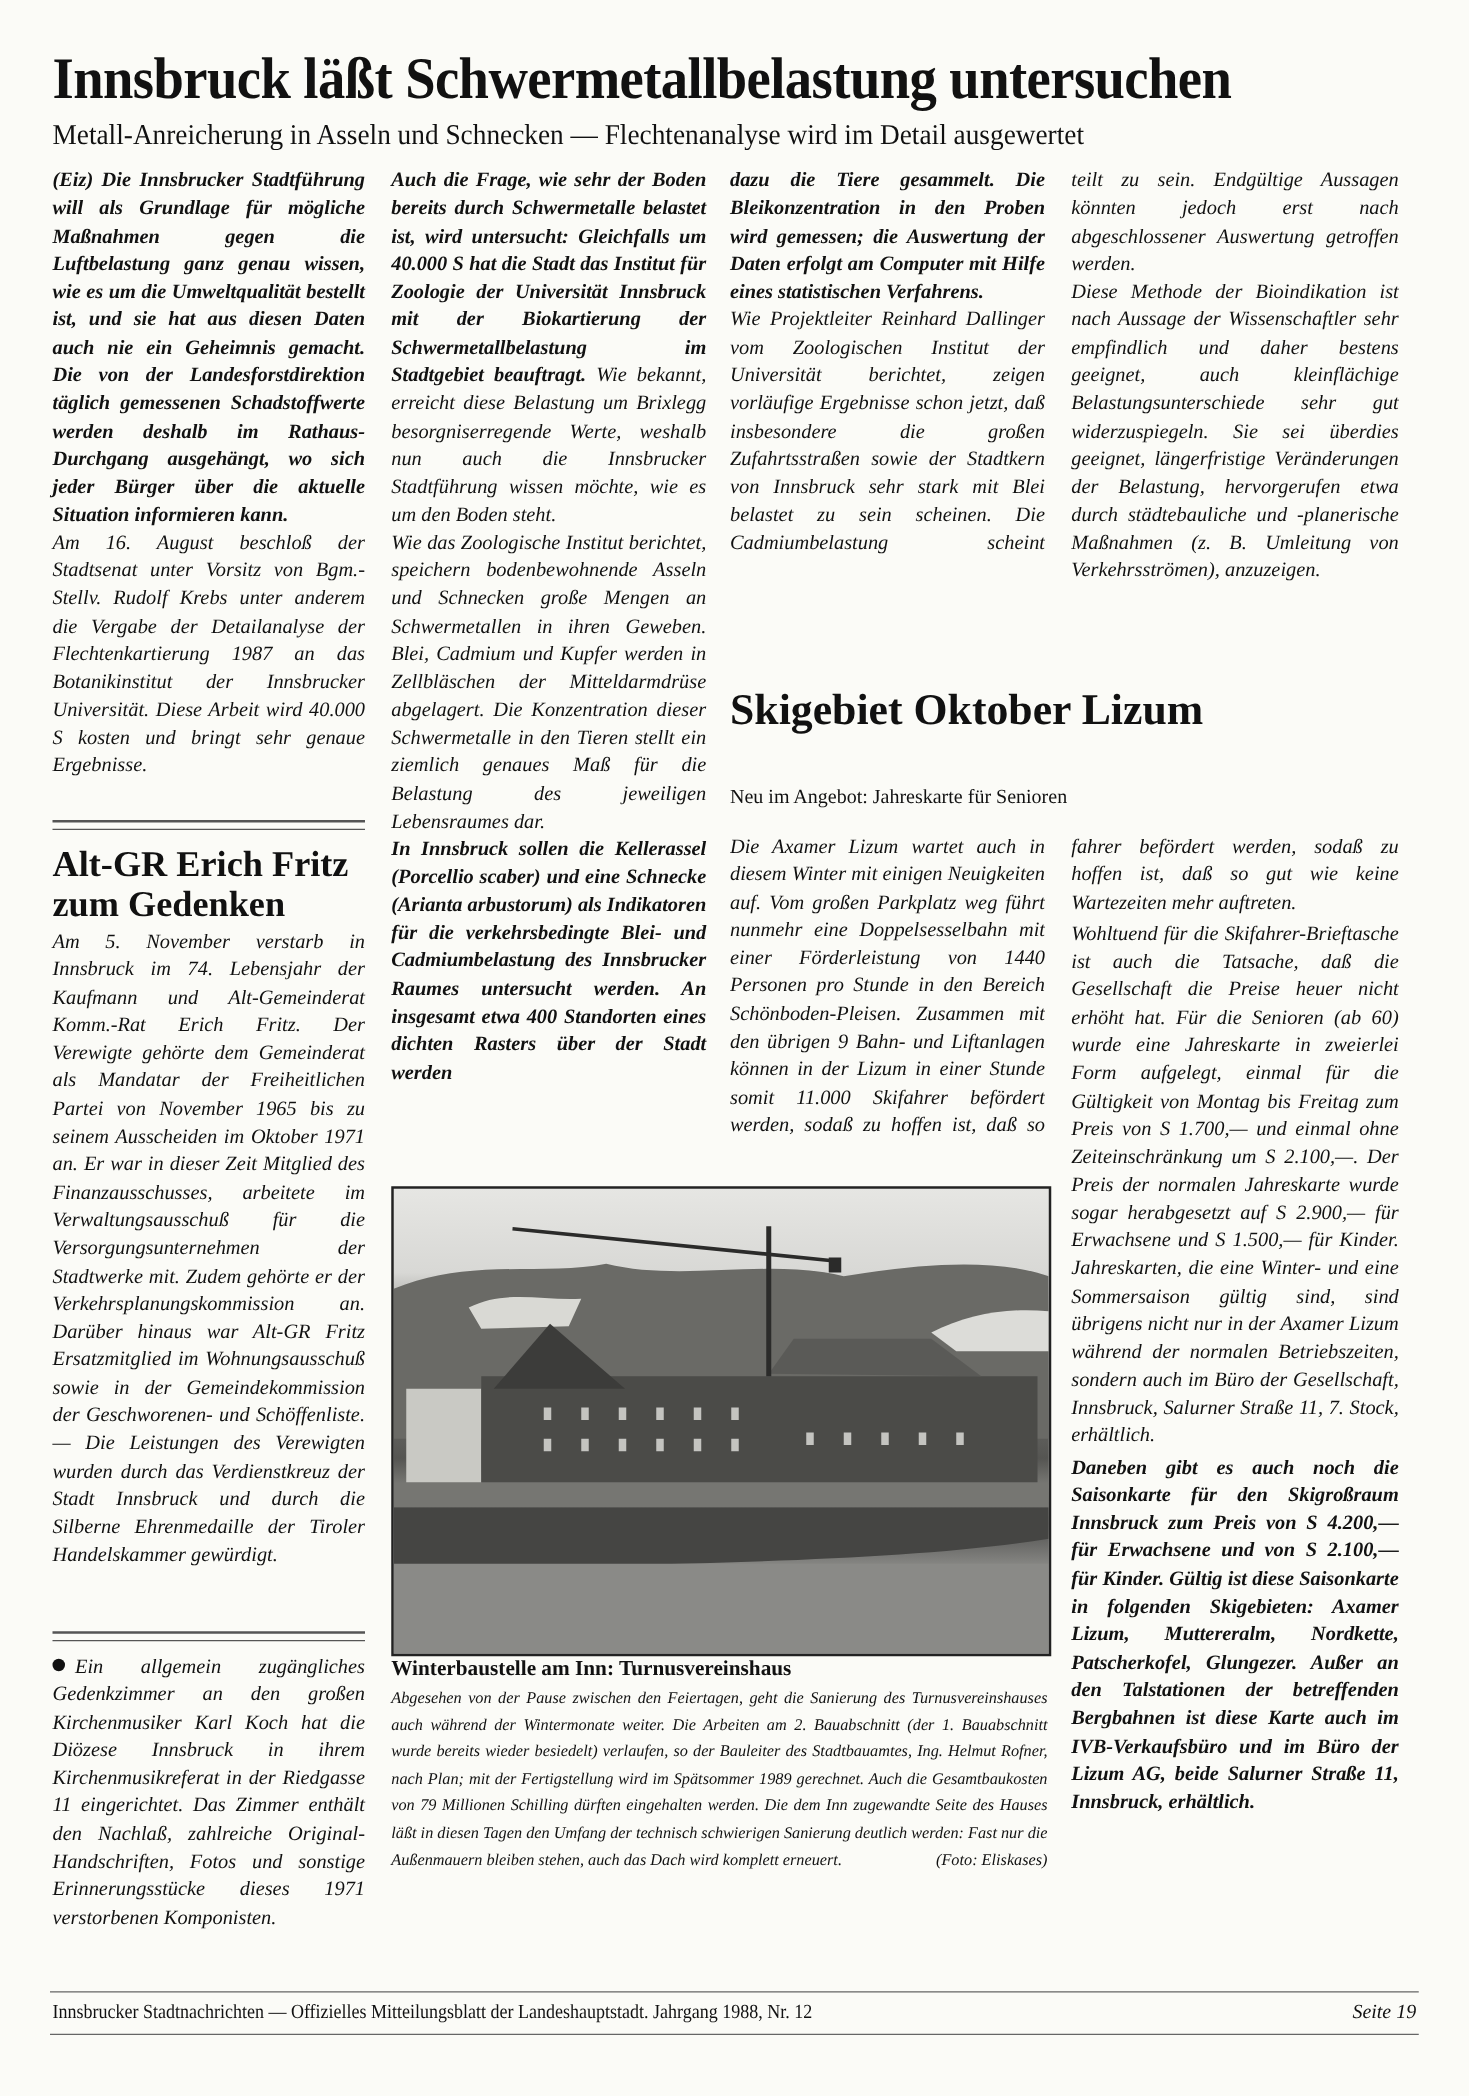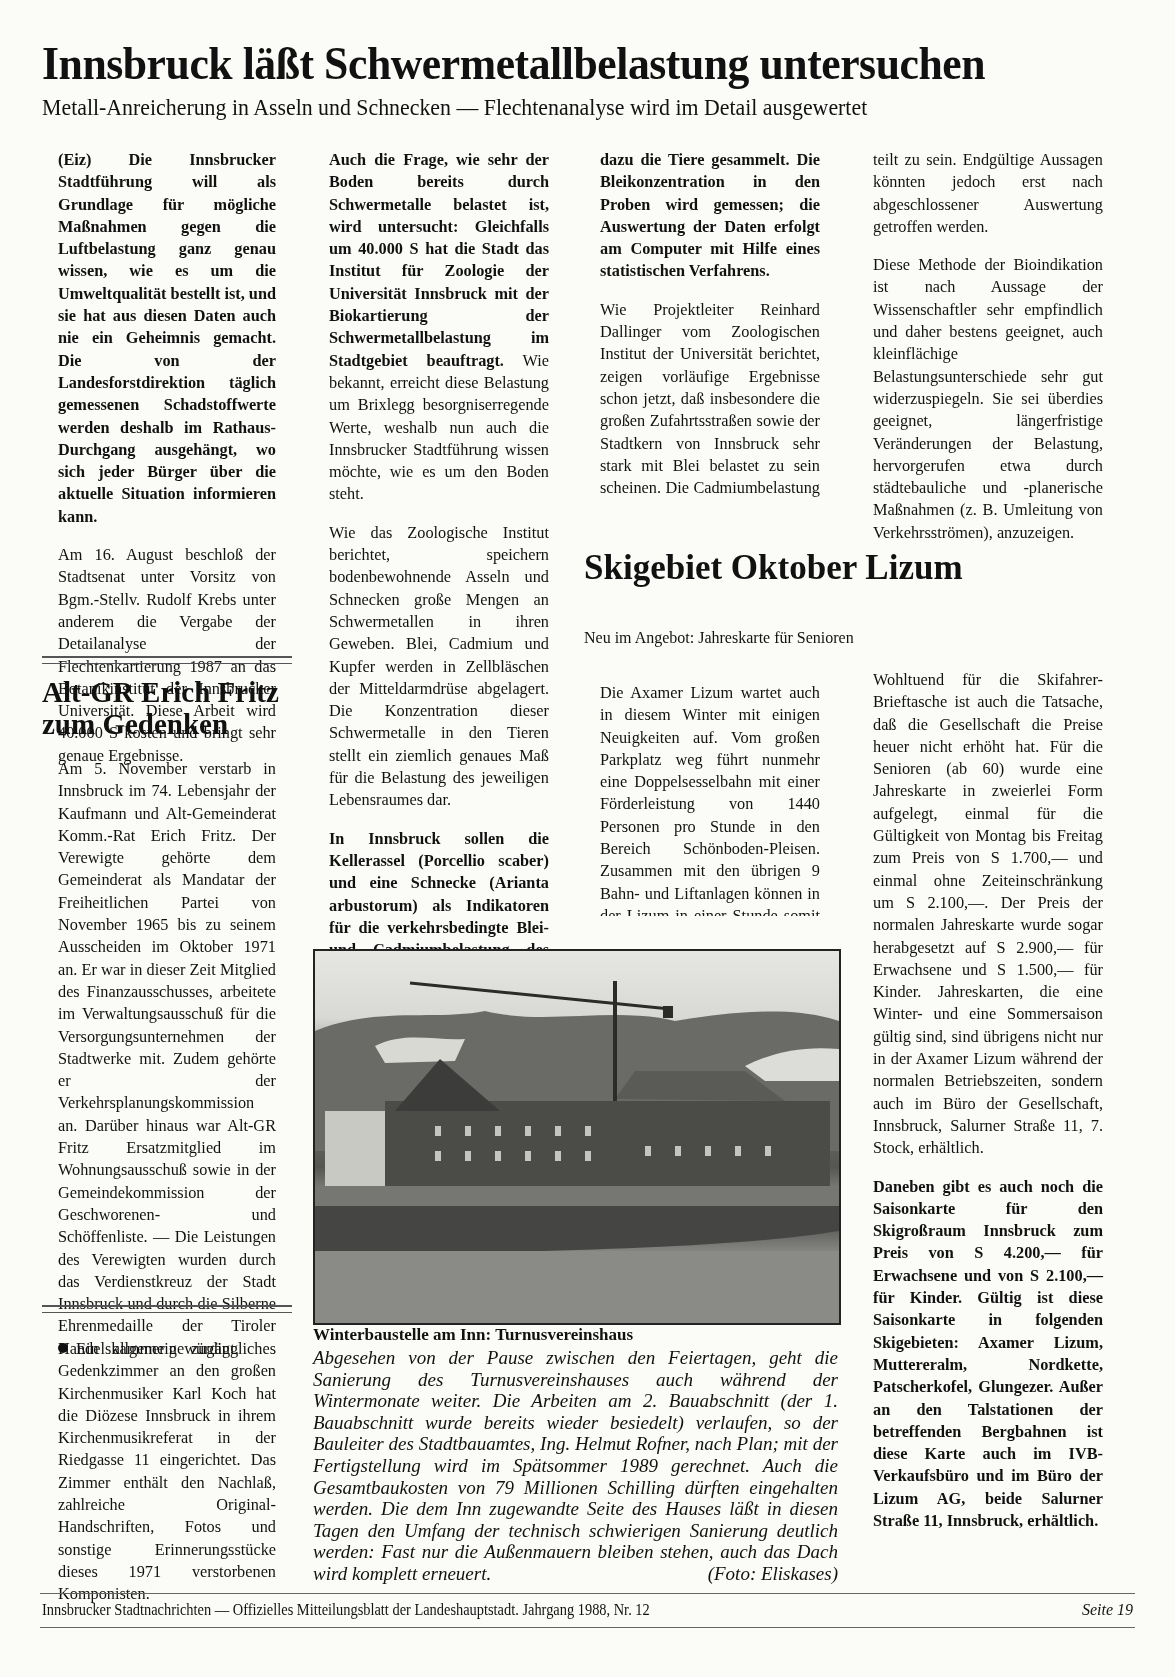--- a/index.html
+++ b/index.html
@@ -9,7 +9,7 @@
   .headline { left:42px; top:40px; font-size:47px; font-weight:bold; letter-spacing:-0.5px; transform:scaleX(0.93); transform-origin:left top; white-space:nowrap; line-height:1; }
   .subhead { left:42px; top:95px; font-size:23px; white-space:nowrap; transform:scaleX(0.95); transform-origin:left top; line-height:1.1; }
   .col { position:absolute; font-size:16.3px; line-height:22.3px; text-align:justify; hyphens:manual; }
-  .col p { margin:16px; }
+  .col p { margin:0;font-style:italic; }
   .b { font-weight:bold; }
   .rule2 { position:absolute; height:5px; border-top:2px solid #555; border-bottom:1px solid #555; }
   .h2 { position:absolute; font-weight:bold; font-size:29px; line-height:32px; }

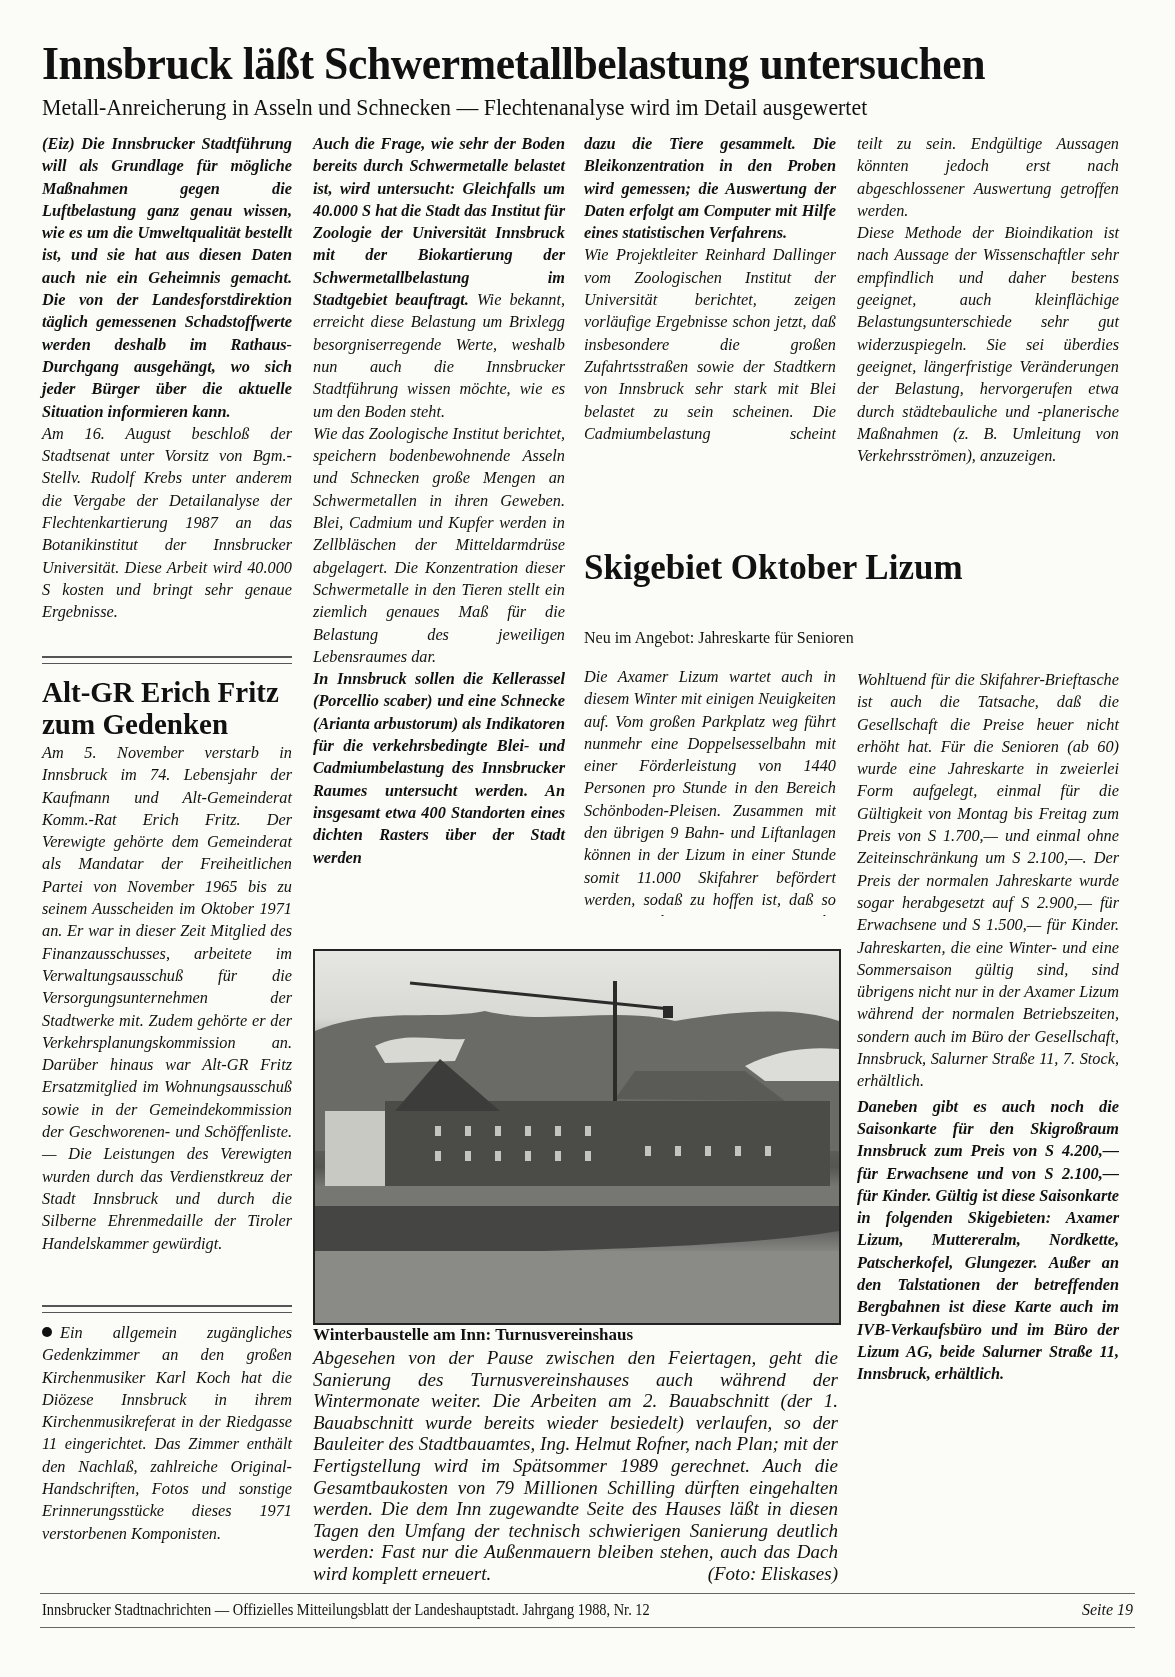--- a/index.html
+++ b/index.html
@@ -76,6 +76,7 @@
   <p>Die Axamer Lizum wartet auch in diesem Winter mit einigen Neuigkeiten auf. Vom großen Parkplatz weg führt nunmehr eine Doppelsesselbahn mit einer Förderleistung von 1440 Personen pro Stunde in den Bereich Schönboden-Pleisen. Zusammen mit den übrigen 9 Bahn- und Liftanlagen können in der Lizum in einer Stunde somit 11.000 Skifahrer befördert werden, sodaß zu hoffen ist, daß so gut wie keine Wartezeiten mehr auftreten.</p>
 </div>
 <div class="col" style="left:857px; top:666px; width:262px;">
+  <p>fahrer befördert werden, sodaß zu hoffen ist, daß so gut wie keine Wartezeiten mehr auftreten.</p>
   <p style="margin-top:3px;">Wohltuend für die Skifahrer-Brieftasche ist auch die Tatsache, daß die Gesellschaft die Preise heuer nicht erhöht hat. Für die Senioren (ab 60) wurde eine Jahreskarte in zweierlei Form aufgelegt, einmal für die Gültigkeit von Montag bis Freitag zum Preis von S 1.700,— und einmal ohne Zeiteinschränkung um S 2.100,—. Der Preis der normalen Jahreskarte wurde sogar herabgesetzt auf S 2.900,— für Erwachsene und S 1.500,— für Kinder. Jahreskarten, die eine Winter- und eine Sommersaison gültig sind, sind übrigens nicht nur in der Axamer Lizum während der normalen Betriebszeiten, sondern auch im Büro der Gesellschaft, Innsbruck, Salurner Straße 11, 7. Stock, erhältlich.</p>
   <p class="b" style="margin-top:3px;">Daneben gibt es auch noch die Saisonkarte für den Skigroßraum Innsbruck zum Preis von S 4.200,— für Erwachsene und von S 2.100,— für Kinder. Gültig ist diese Saisonkarte in folgenden Skigebieten: Axamer Lizum, Muttereralm, Nordkette, Patscherkofel, Glungezer. Außer an den Talstationen der betreffenden Bergbahnen ist diese Karte auch im IVB-Verkaufsbüro und im Büro der Lizum AG, beide Salurner Straße 11, Innsbruck, erhältlich.</p>
 </div>

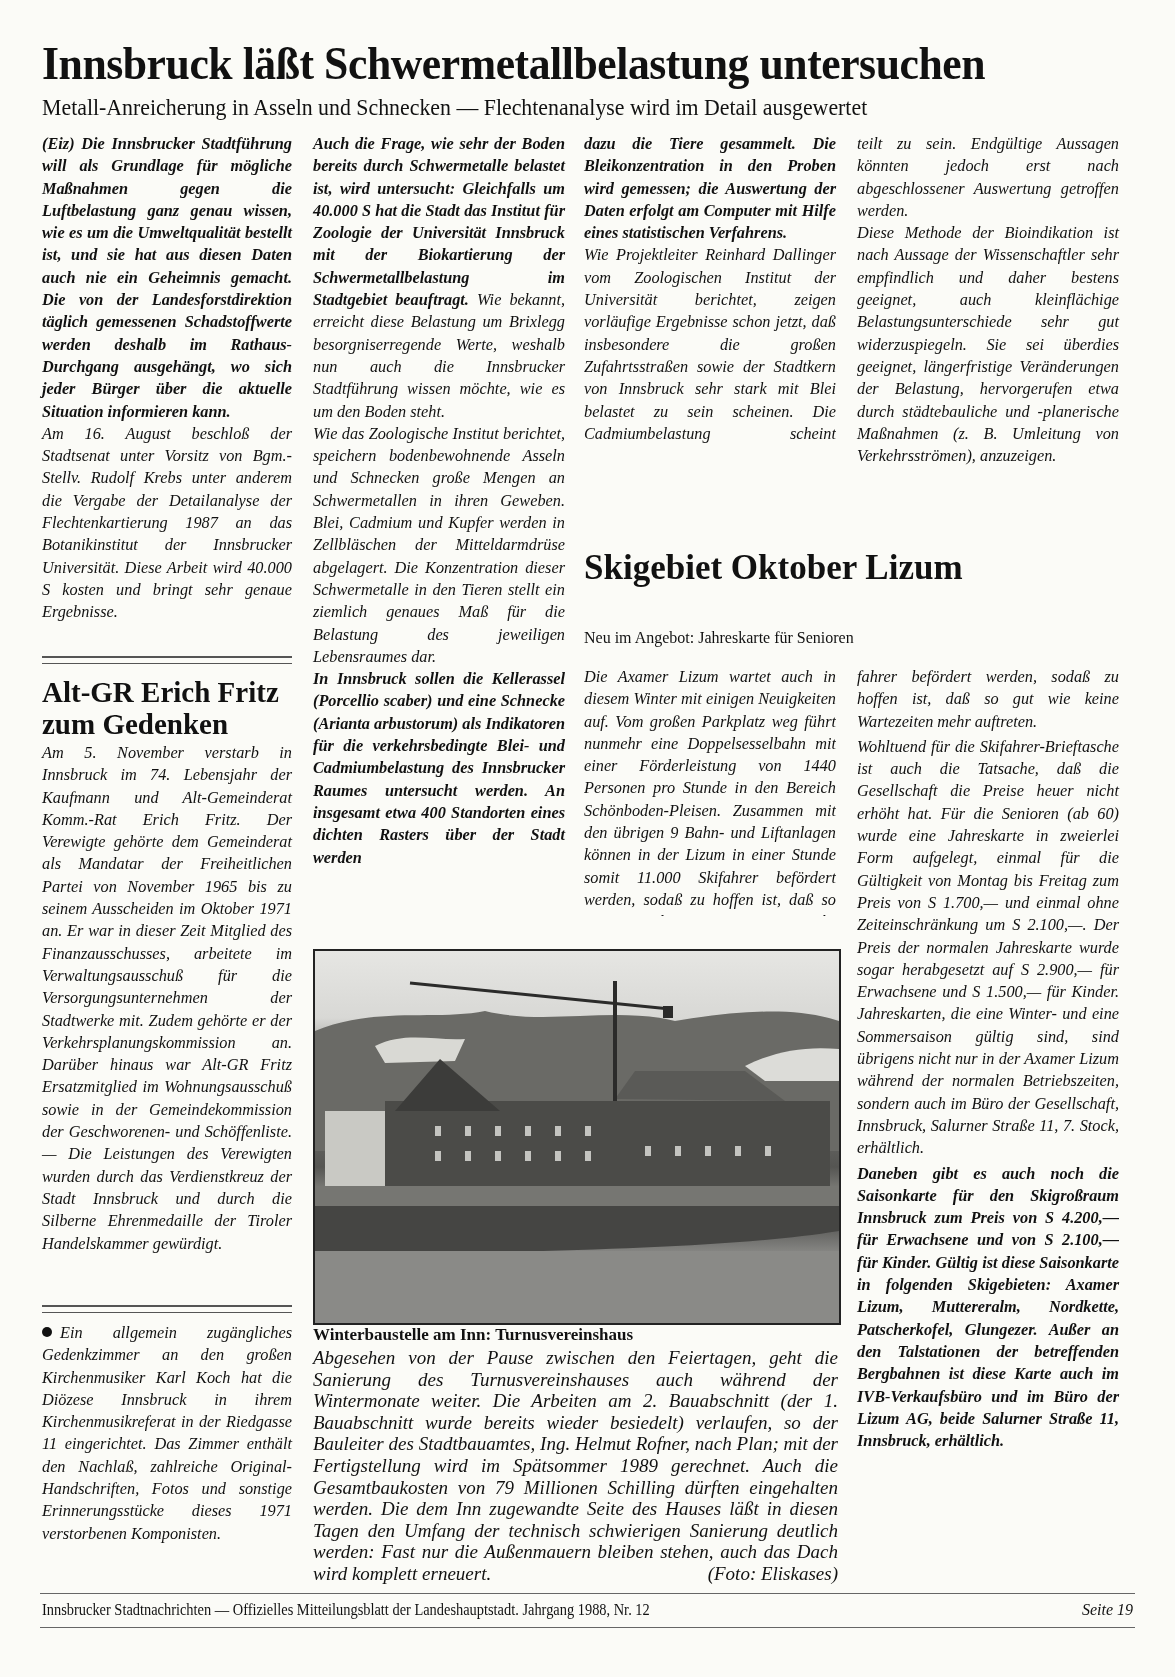--- a/index.html
+++ b/index.html
@@ -18,7 +18,7 @@
   .photo { position:absolute; left:313px; top:949px; width:524px; height:372px; border:2px solid #222;
            background:linear-gradient(to bottom,#e6e6e3 0%,#d8d8d5 18%,#9a9a96 28%,#6c6c69 45%,#555552 58%,#7a7a76 64%,#4f4f4d 72%,#8d8d8a 82%,#7d7d7a 100%); overflow:hidden; }
   .cap-title { position:absolute; left:313px; top:1325px; font-weight:bold; font-size:17px; }
-  .cap { position:absolute; left:313px; top:1347px; width:525px; font-style:italic; font-size:19px; line-height:21.6px; text-align:justify; }
+  .cap { position:absolute; left:313px; top:1347px; width:525px; font-style:italic; font-size:13px; line-height:21.6px; text-align:justify; }
   .cap p { margin:0; }
   .credit { float:right; }
   .footer-rule-top { position:absolute; left:40px; top:1593px; width:1095px; border-top:1px solid #666; }

